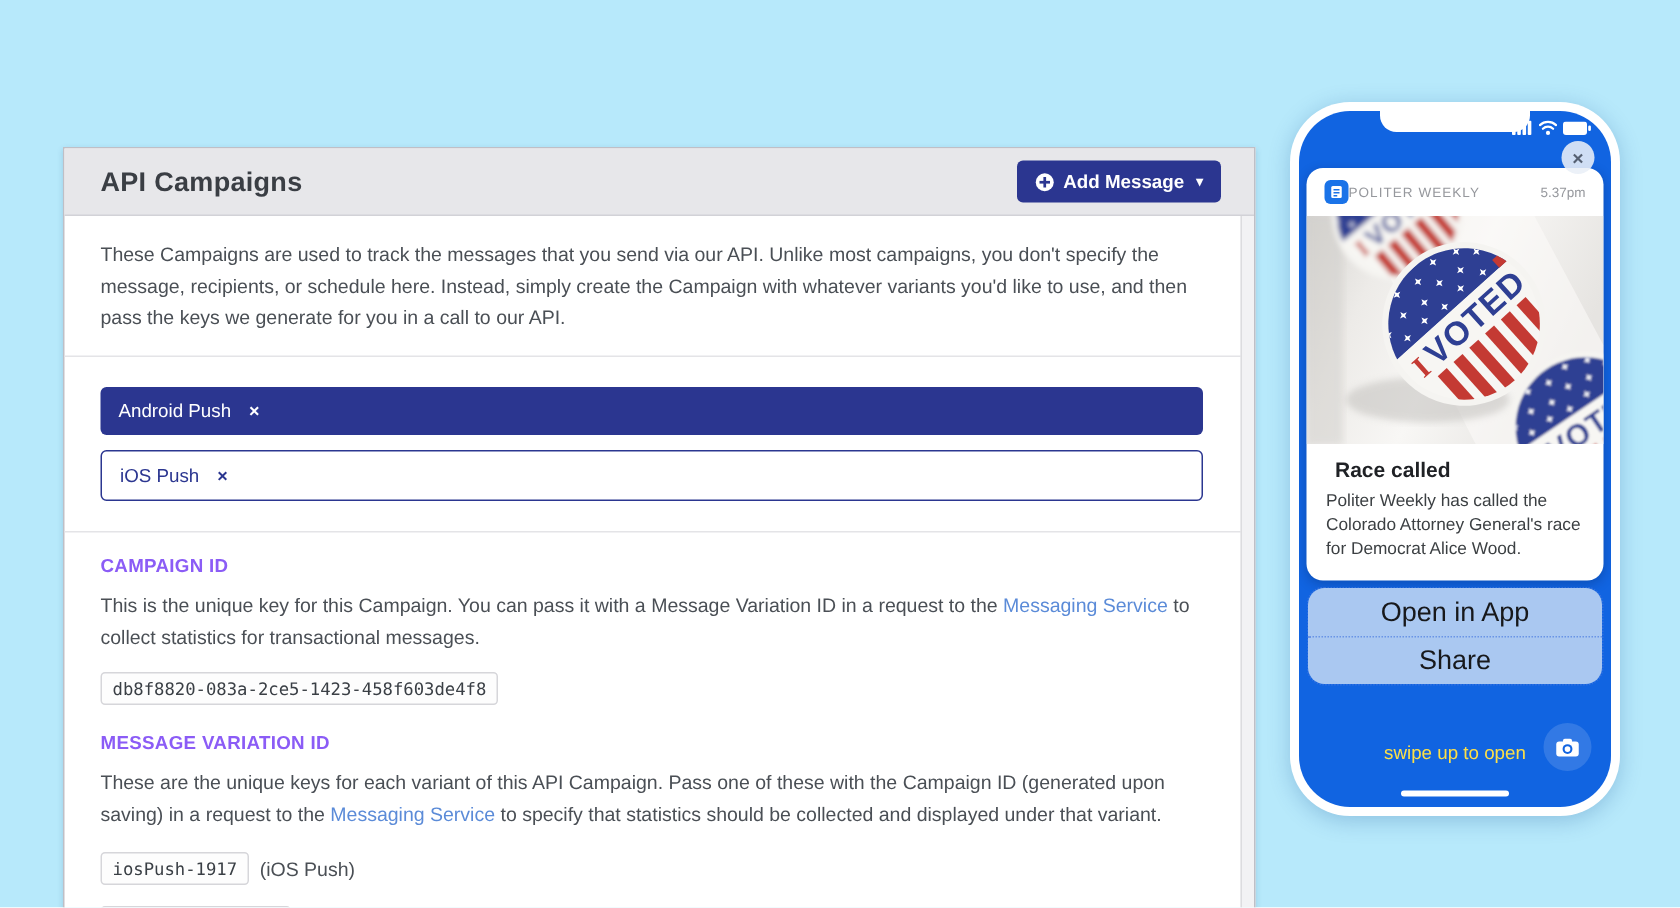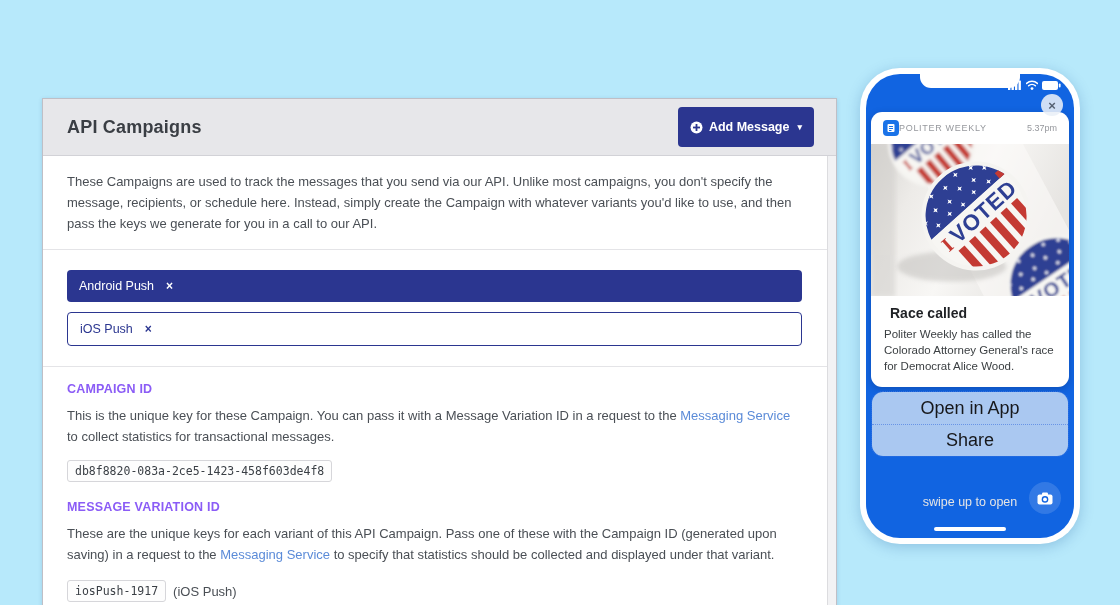--- a/index.html
+++ b/index.html
@@ -15,7 +15,7 @@
                   background:#e7e7ea; border-bottom:1px solid #d2d2d7; padding:8px 22px 8px 24px; }
   .panel-title { font-size:18px; font-weight:bold; color:#3a3e44; letter-spacing:.2px; }
   .btn-add { display:inline-flex; align-items:center; gap:6px; background:#2b3690; color:#fff;
-             border:none; border-radius:4px; padding:13px 12px; font-size:12.5px; font-weight:bold;
+             border:none; border-radius:4px; padding:7px 12px; font-size:12.5px; font-weight:bold;
              font-family:inherit; cursor:pointer; }
   .btn-add .caret { font-size:9px; margin-left:2px; }
 

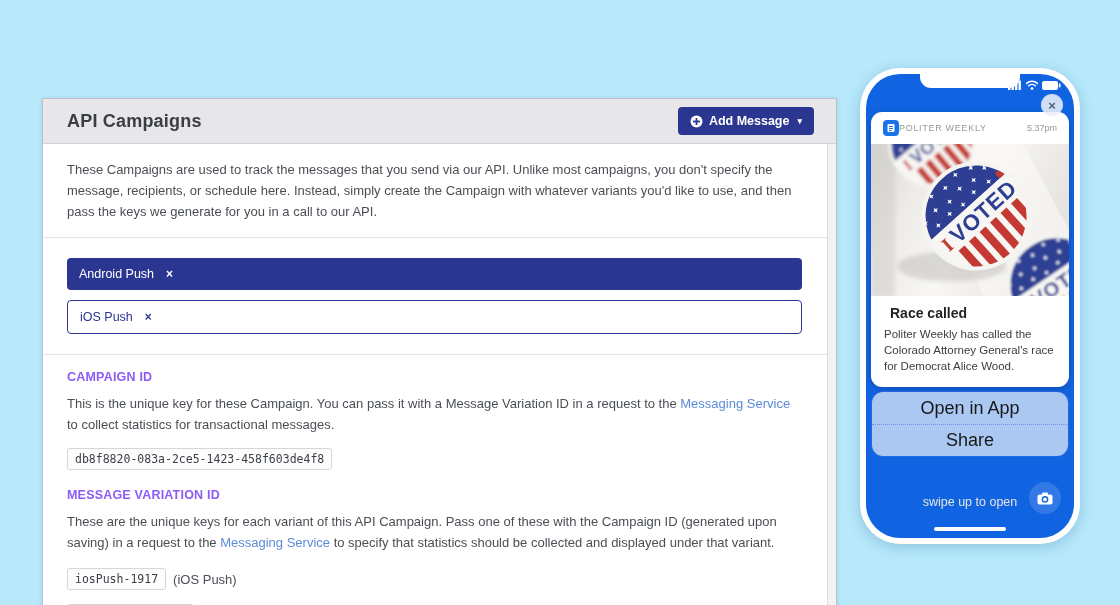--- a/index.html
+++ b/index.html
@@ -122,7 +122,7 @@
 
       <div class="section">
         <div class="sec-heading">CAMPAIGN ID</div>
-        <p class="body-text"><span>This is the unique key for these Campaign. You can pass it with a Message Variation ID in a request to the </span><a class="link">Messaging Service</a><span> to collect statistics for transactional messages.</span></p>
+        <p class="body-text"><span>This is the unique key for this Campaign. You can pass it with a Message Variation ID in a request to the </span><a class="link">Messaging Service</a><span> to collect statistics for transactional messages.</span></p>
         <div class="chip-solo">
           <span class="code-chip">db8f8820-083a-2ce5-1423-458f603de4f8</span>
         </div>

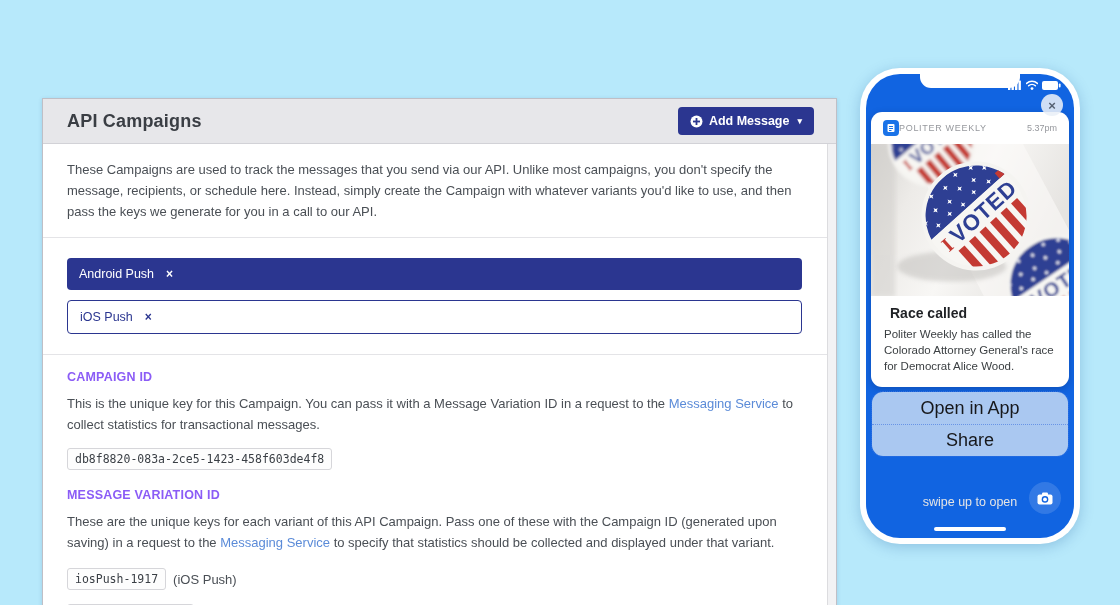--- a/index.html
+++ b/index.html
@@ -76,7 +76,7 @@
                 color:#17181b; cursor:pointer; }
   .action-btn + .action-btn { border-top:1px dotted rgba(70,120,225,.65); }
 
-  .swipe-row { margin-top:auto; padding-bottom:29px; text-align:center; color:#e5e5e5; font-size:12.5px; }
+  .swipe-row { margin-top:auto; padding-bottom:29px; text-align:center; color:#fde047; font-size:12.5px; }
   .camera-btn { position:absolute; right:13px; bottom:24px; width:32px; height:32px; border-radius:50%;
                 background:rgba(255,255,255,.14); border:none; display:flex; align-items:center;
                 justify-content:center; cursor:pointer; }

